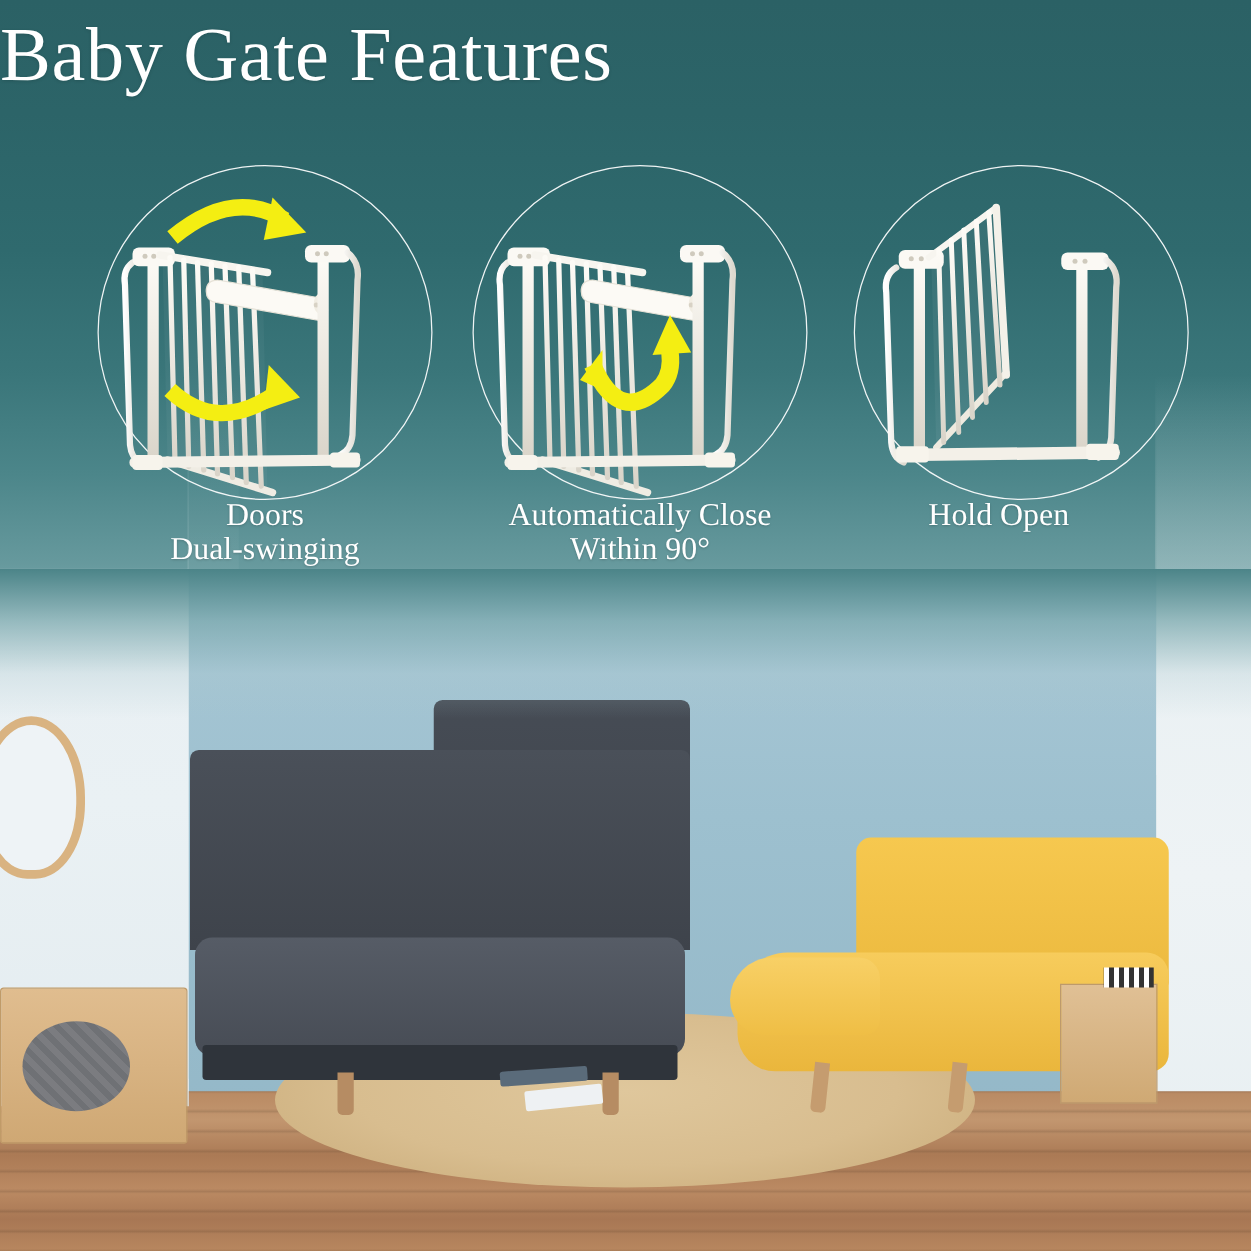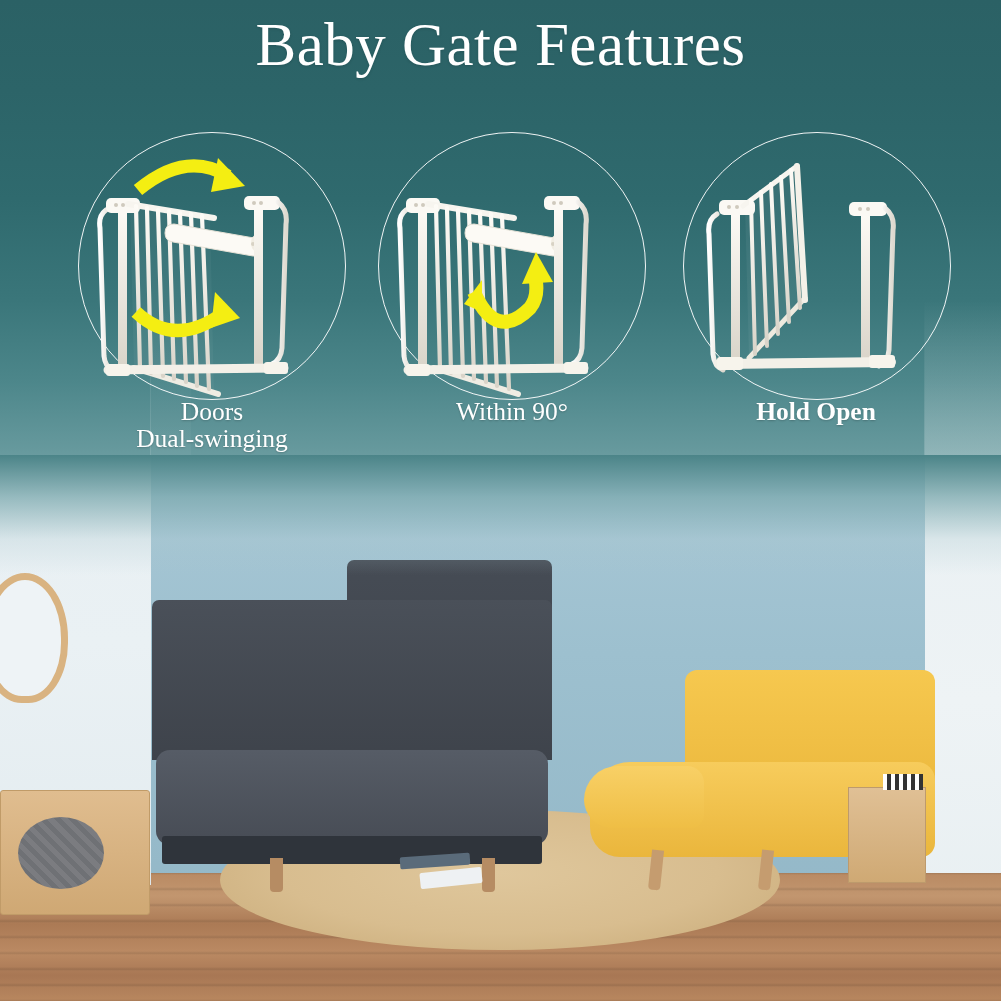--- a/index.html
+++ b/index.html
@@ -49,7 +49,7 @@
   
   .title{
     position:absolute; left:0; top:9px; width:1001px;
-    text-align:center; color:#ffffff;
+    color:#ffffff;
     font-size:61px; line-height:72px;
     letter-spacing:.5px;
     font-family:"Liberation Serif", serif;

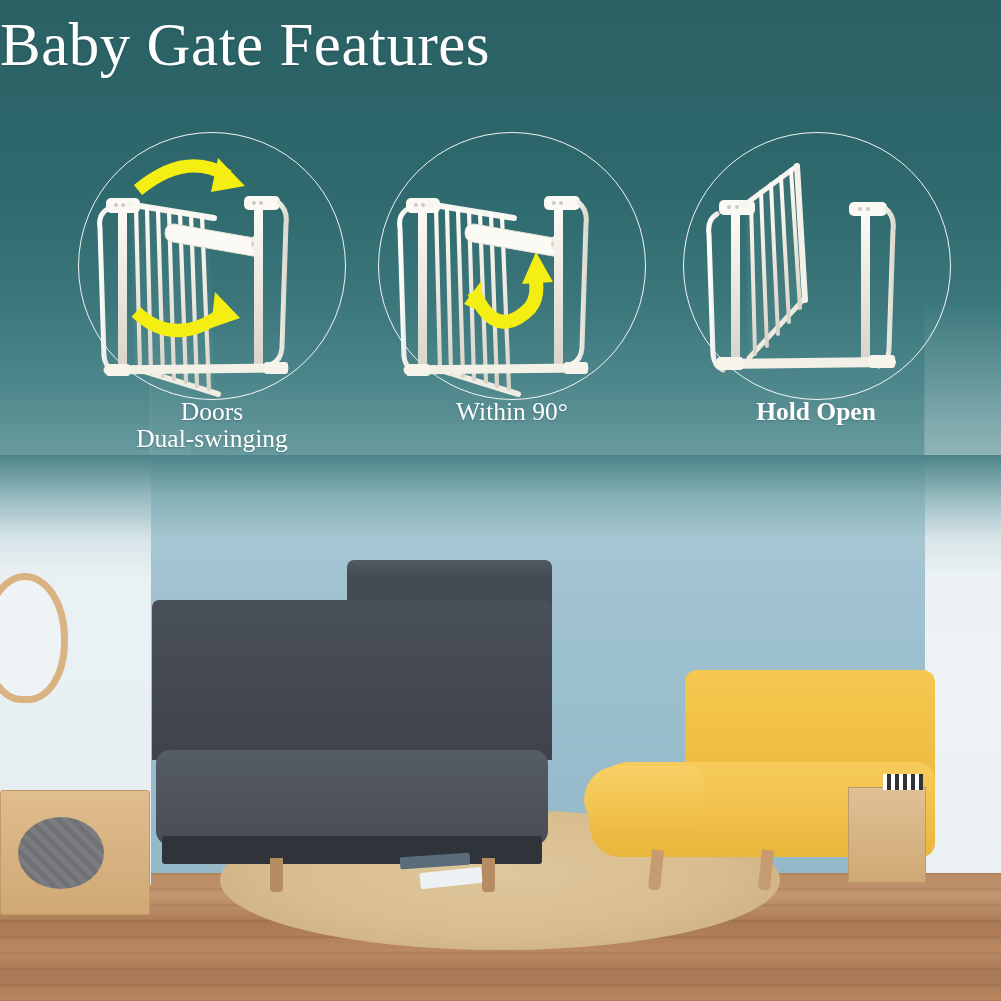--- a/index.html
+++ b/index.html
@@ -270,6 +270,7 @@
     </div>
   </div>
   <div class="caption" style="left:347px;">
+    <div>Automatically Close</div>
     <div>Within 90°</div>
   </div>
 

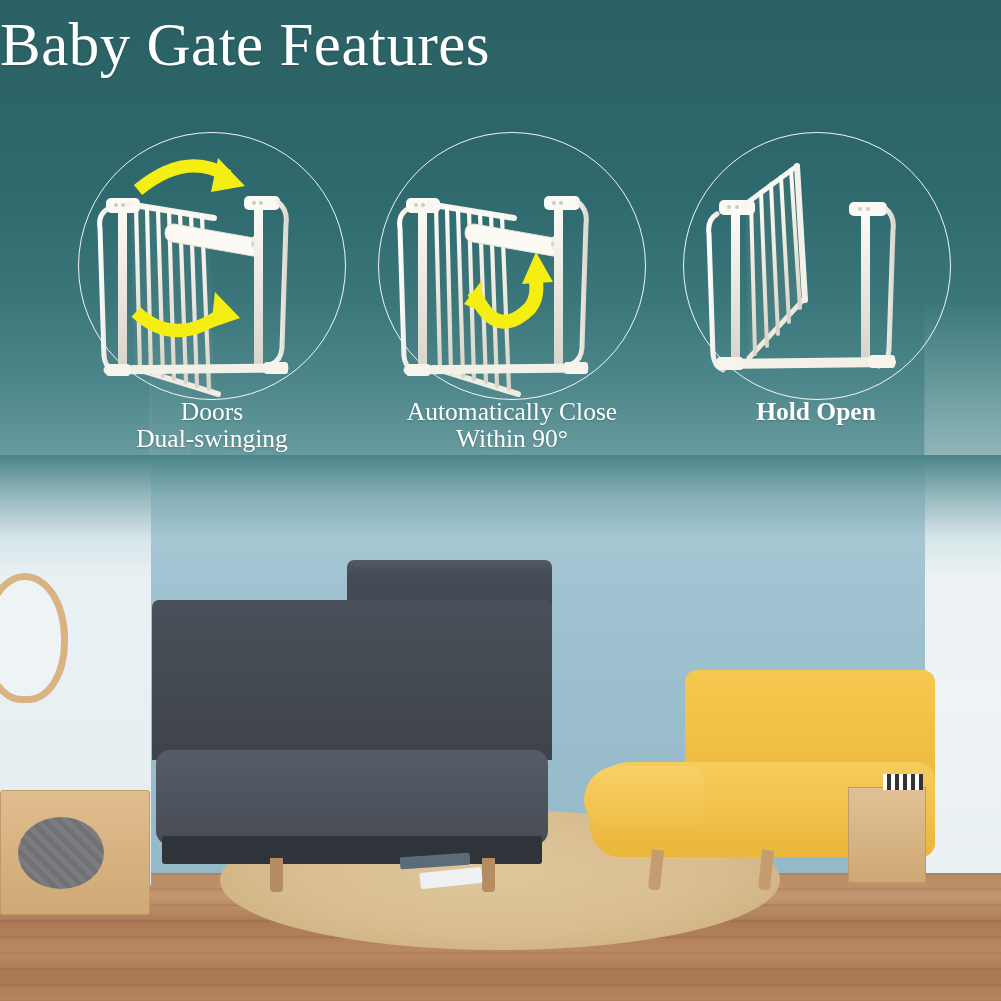--- a/index.html
+++ b/index.html
@@ -320,7 +320,7 @@
       </svg>
     </div>
   </div>
-  <div class="caption" style="left:651px;font-weight:bold;">
+  <div class="caption" style="left:634px;">
     <div>Hold Open</div>
     <div></div>
   </div>

